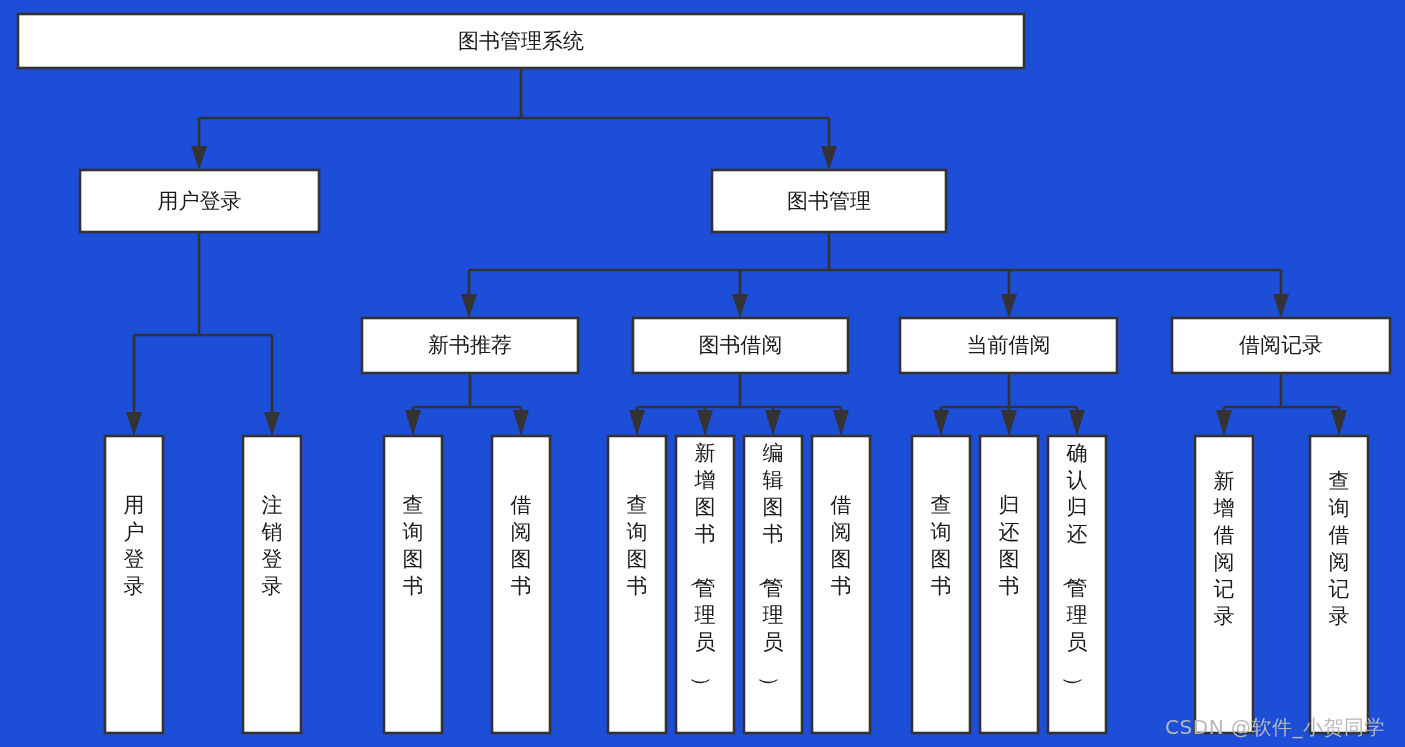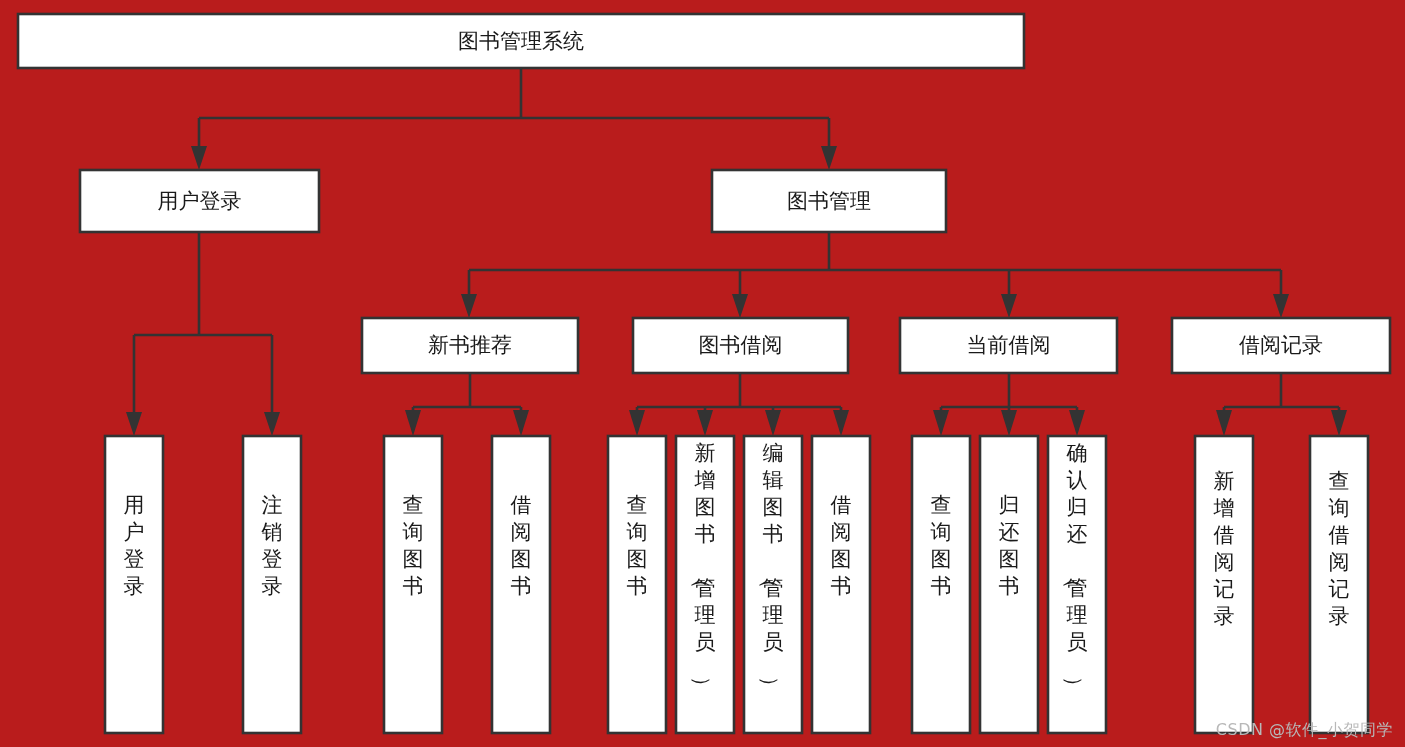--- a/index.html
+++ b/index.html
@@ -17,7 +17,7 @@
     position: relative;
     width: 1405px;
     height: 747px;
-    background: #b91c1c;
+    background: #1d4ed8;
   }
   svg.flow {
     position: absolute;

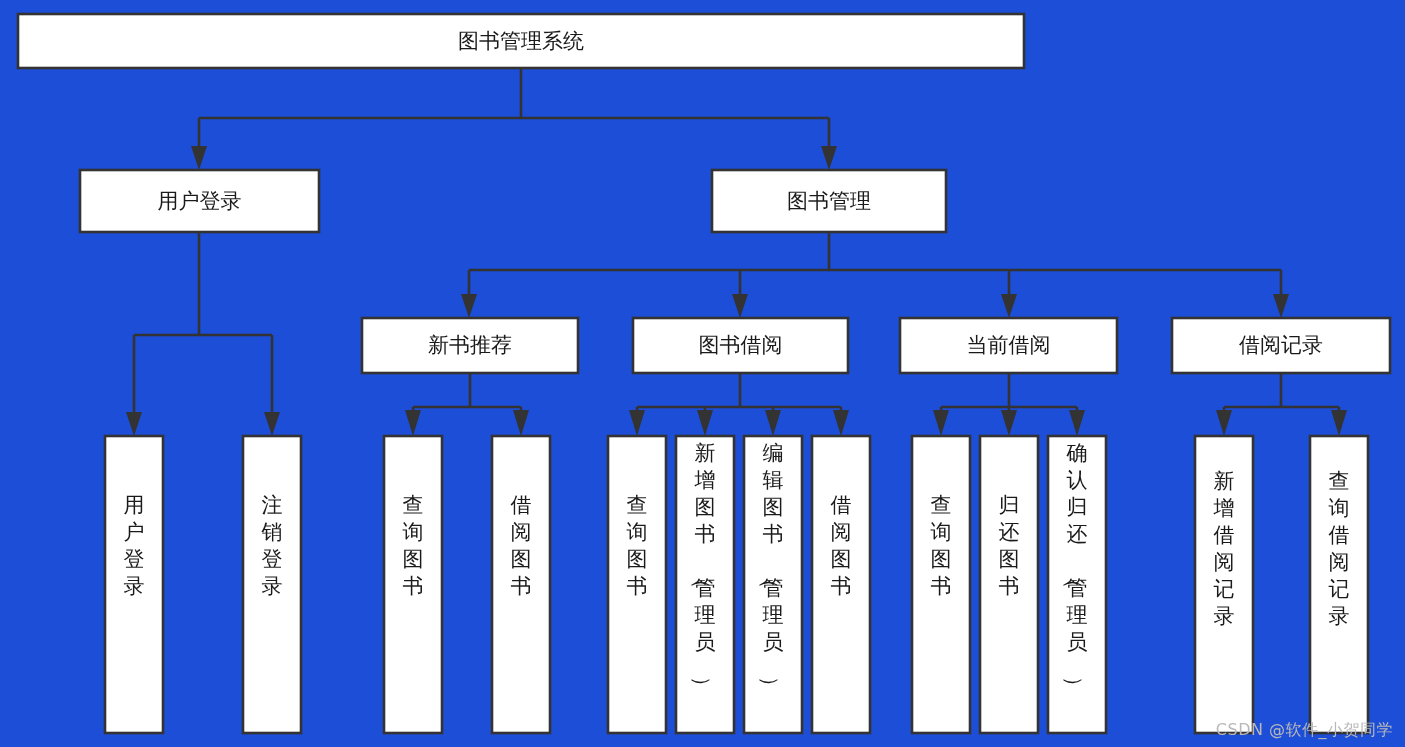--- a/index.html
+++ b/index.html
@@ -55,10 +55,10 @@
   }
   .watermark {
     position: absolute;
-    right: 12px;
+    right: 20px;
     bottom: 6px;
     font-family: "DejaVu Sans", "Liberation Sans", sans-serif;
-    font-size: 16px;
+    font-size: 20px;
     color: #b8b8b8;
     letter-spacing: 0.5px;
     white-space: nowrap;

